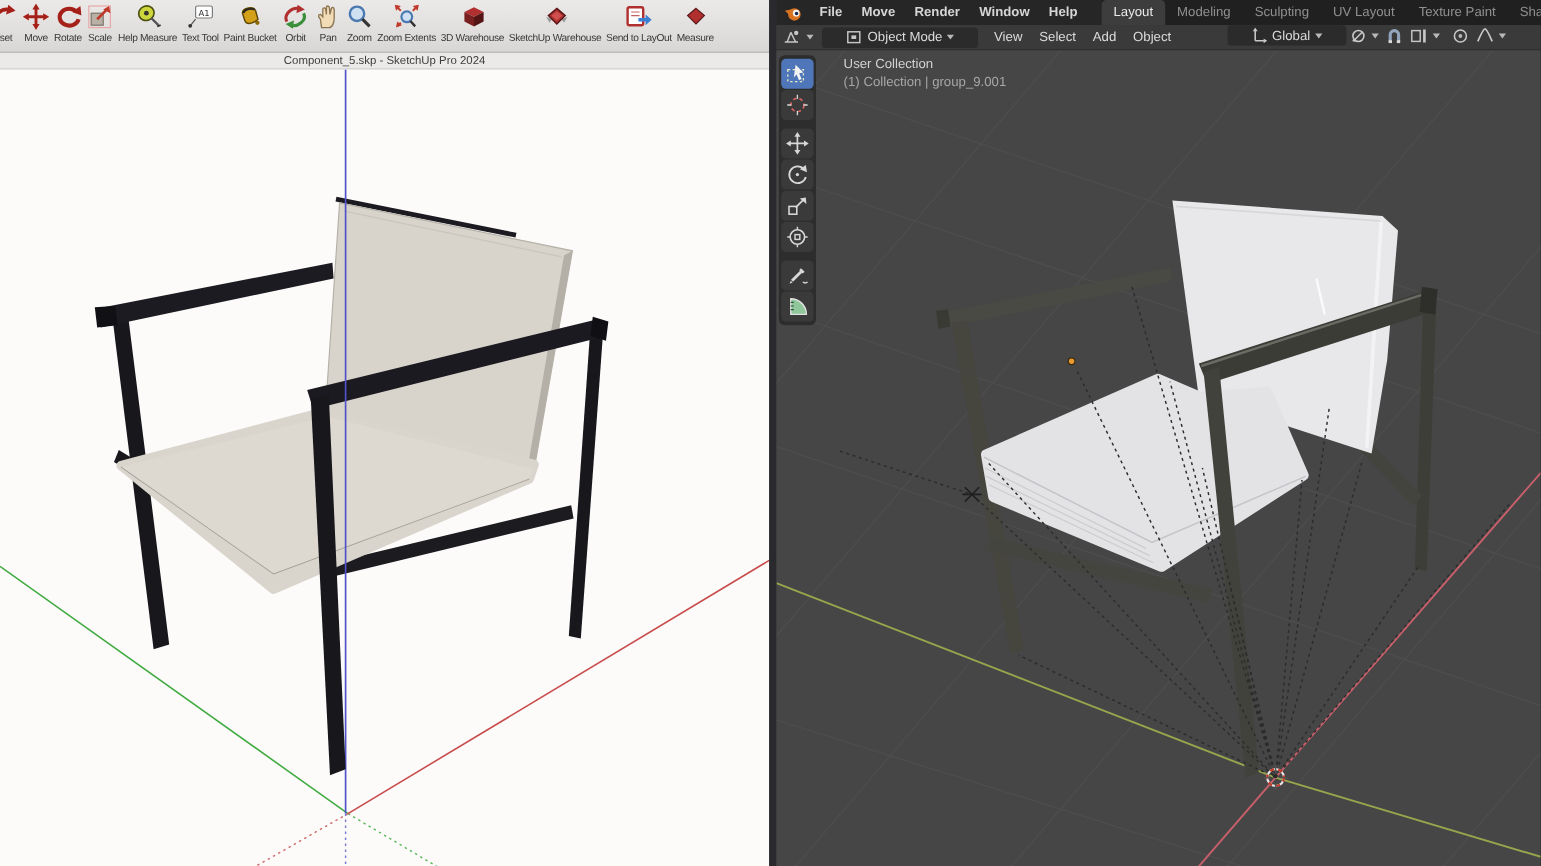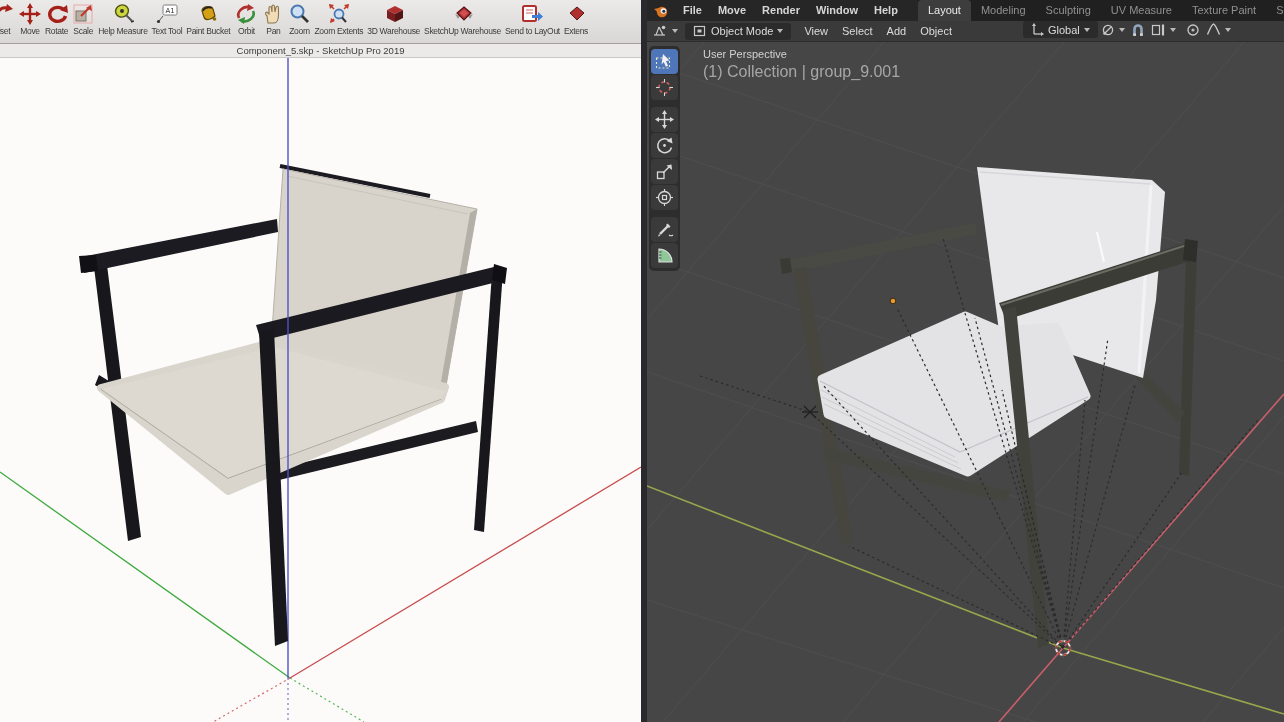--- a/index.html
+++ b/index.html
@@ -310,7 +310,7 @@
         <span class="bl-tab active">Layout</span>
         <span class="bl-tab">Modeling</span>
         <span class="bl-tab">Sculpting</span>
-        <span class="bl-tab">UV Measure</span>
+        <span class="bl-tab">UV Layout</span>
         <span class="bl-tab">Texture Paint</span>
         <span class="bl-tab">Shading</span>
 

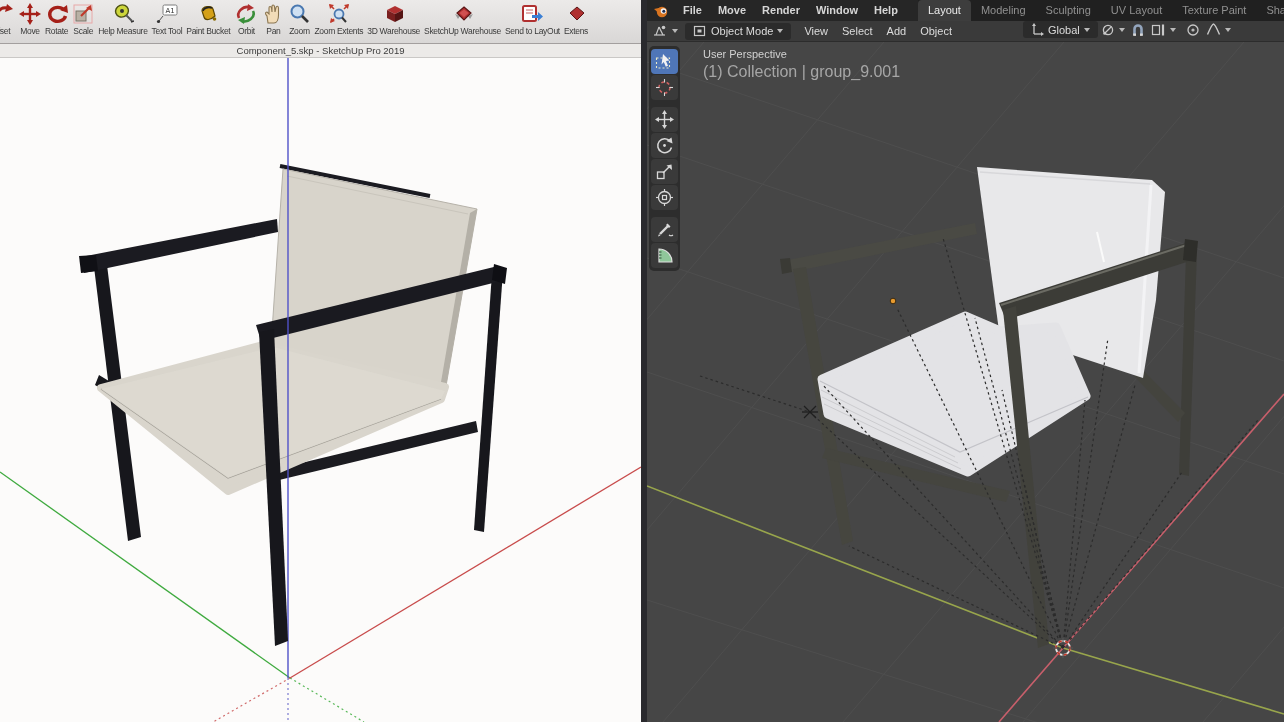--- a/index.html
+++ b/index.html
@@ -235,7 +235,7 @@
               <path d="M12,4 L19,10 L12,17 L5,10Z" fill="#b03030" stroke="#5a1616"></path>
             </svg>
         </span>
-        <span class="su-lbl">Extens</span>
+        <span class="su-lbl">Measure</span>
       </div>
     </div>
 

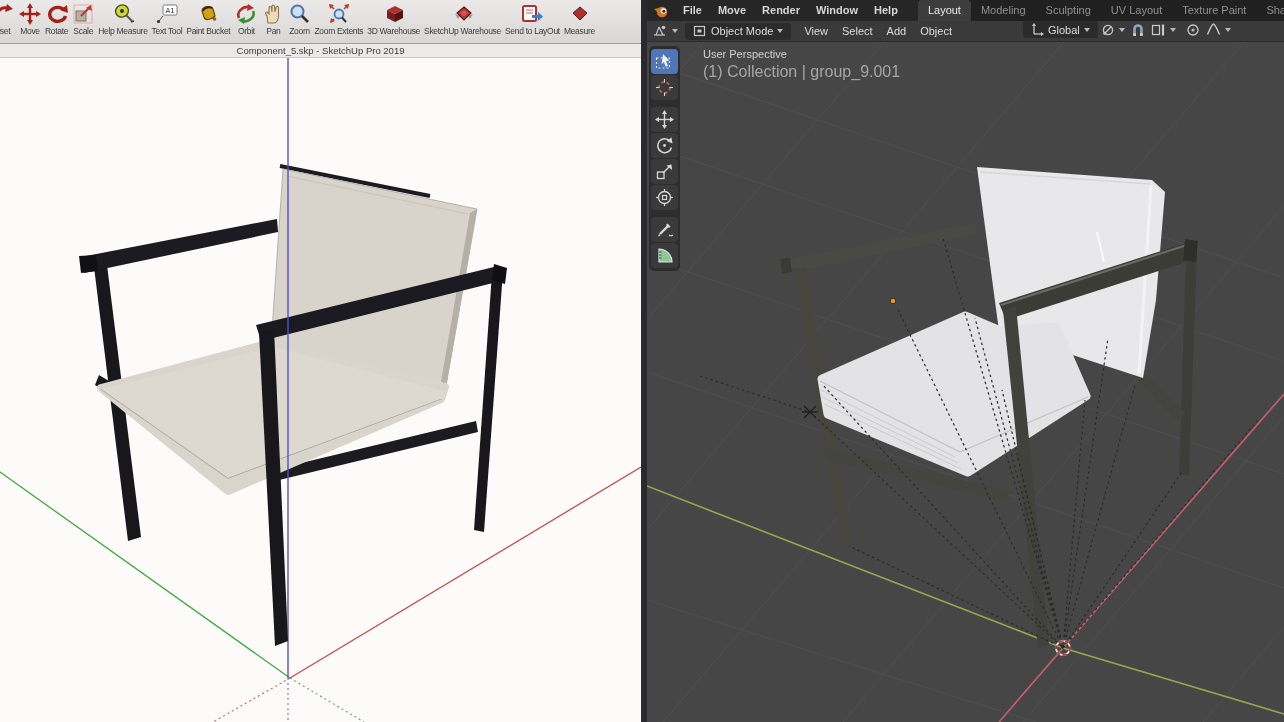--- a/index.html
+++ b/index.html
@@ -32,7 +32,7 @@
   .bl-header{position:absolute;left:0;top:21px;width:637px;height:21px;background:#3a3a3a;
     display:flex;align-items:center;color:#dcdcdc;font-size:11px;border-bottom:1px solid #2c2c2c;box-sizing:border-box;}
   .bl-drop{display:flex;align-items:center;background:#2b2b2b;border-radius:3px;height:17px;
-    padding:0 8px;margin-left:4px;cursor:default;text-align:center;}
+    padding:0 20px;margin-left:4px;cursor:default;text-align:center;}
   .bl-hmenu{padding:0 7px;cursor:default;}
   .chev{width:0;height:0;border-left:3.5px solid transparent;border-right:3.5px solid transparent;
     border-top:4px solid #b9b9b9;margin-left:4px;display:inline-block;}

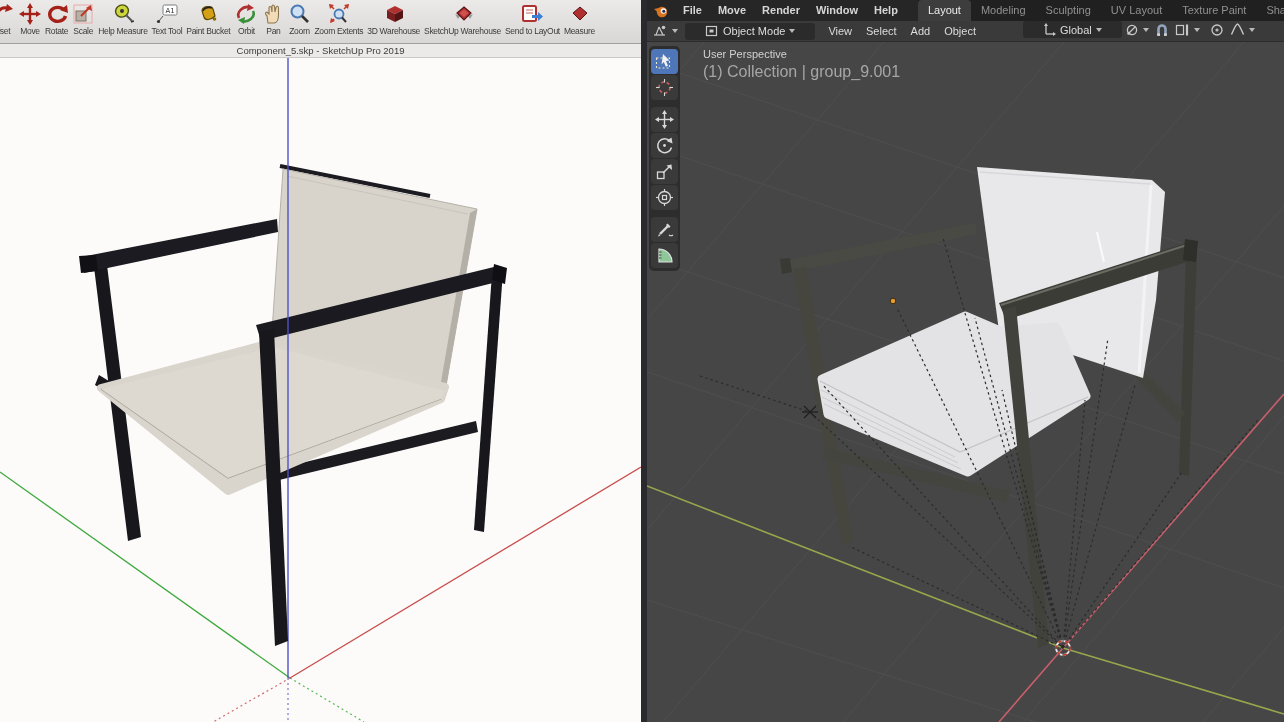--- a/index.html
+++ b/index.html
@@ -240,7 +240,7 @@
     </div>
 
     <div class="su-titlebar">
-      <span>Component_5.skp - SketchUp Pro 2019</span>
+      <span>Component_5.skp - SketchUp Pro 2024</span>
     </div>
 
     <div class="su-viewport">

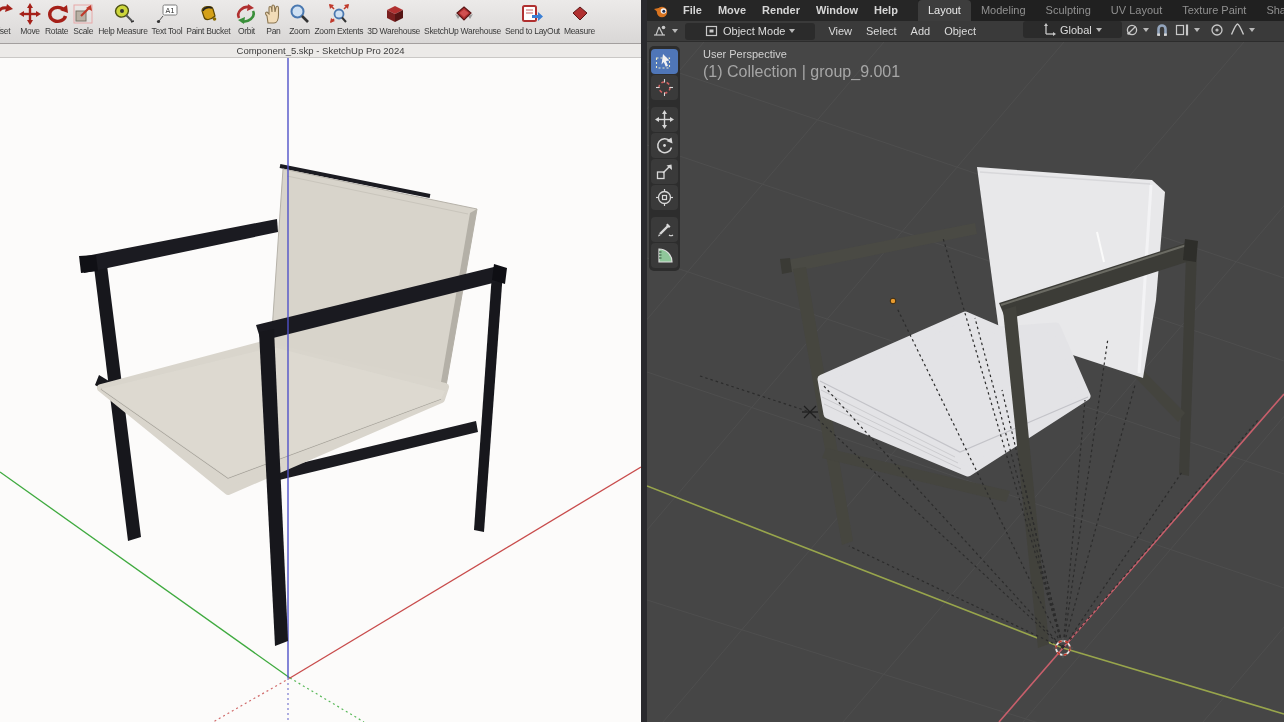--- a/index.html
+++ b/index.html
@@ -563,7 +563,7 @@
       </div>
 
       <div class="bl-overlay">
-        <div class="bl-view-label">User Perspective</div>
+        <div class="bl-view-label">User Collection</div>
         <div class="bl-coll-label">(1) Collection | group_9.001</div>
       </div>
     </div>

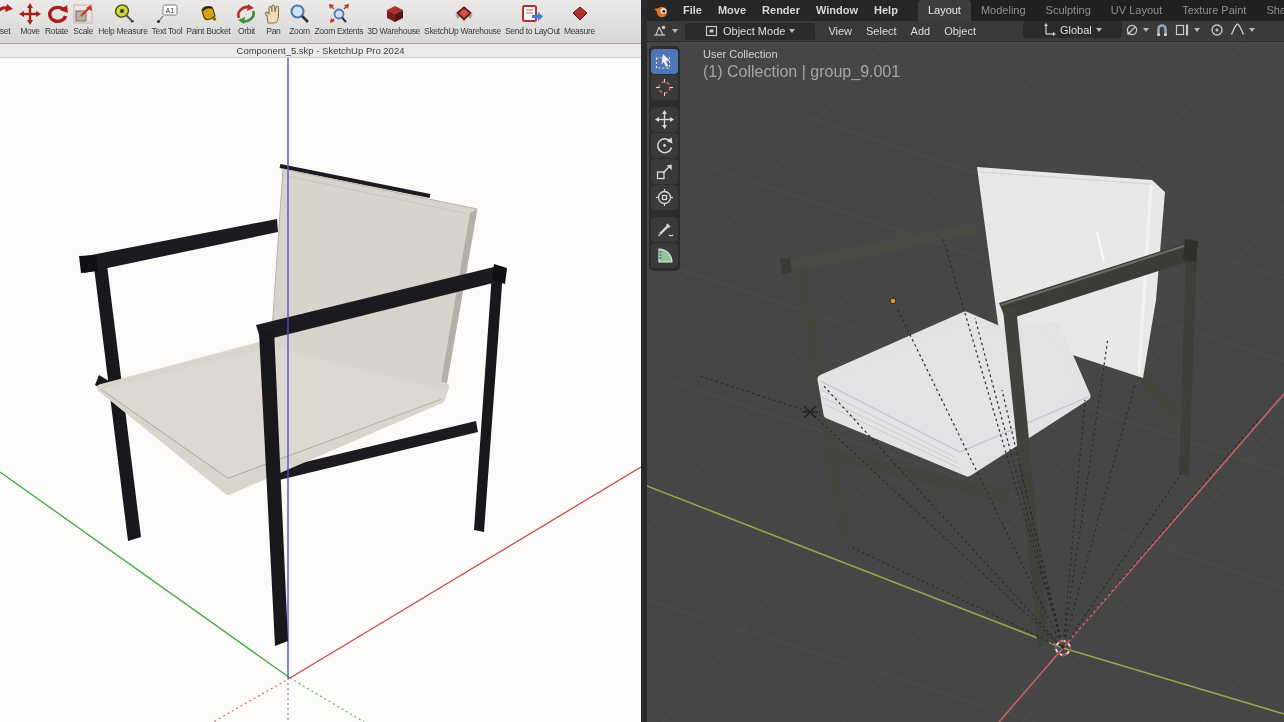--- a/index.html
+++ b/index.html
@@ -46,7 +46,7 @@
   .bl-toolgap{height:5px;}
   .bl-overlay{position:absolute;left:56px;top:6px;pointer-events:none;}
   .bl-view-label{font-size:11px;color:#d2d2d2;margin-bottom:3px;}
-  .bl-coll-label{font-size:16px;color:#a6a6a6;}
+  .bl-coll-label{font-size:11px;color:#a6a6a6;}
   .mini{display:flex;align-items:center;margin:0 3px;}
 </style>
 </head>

